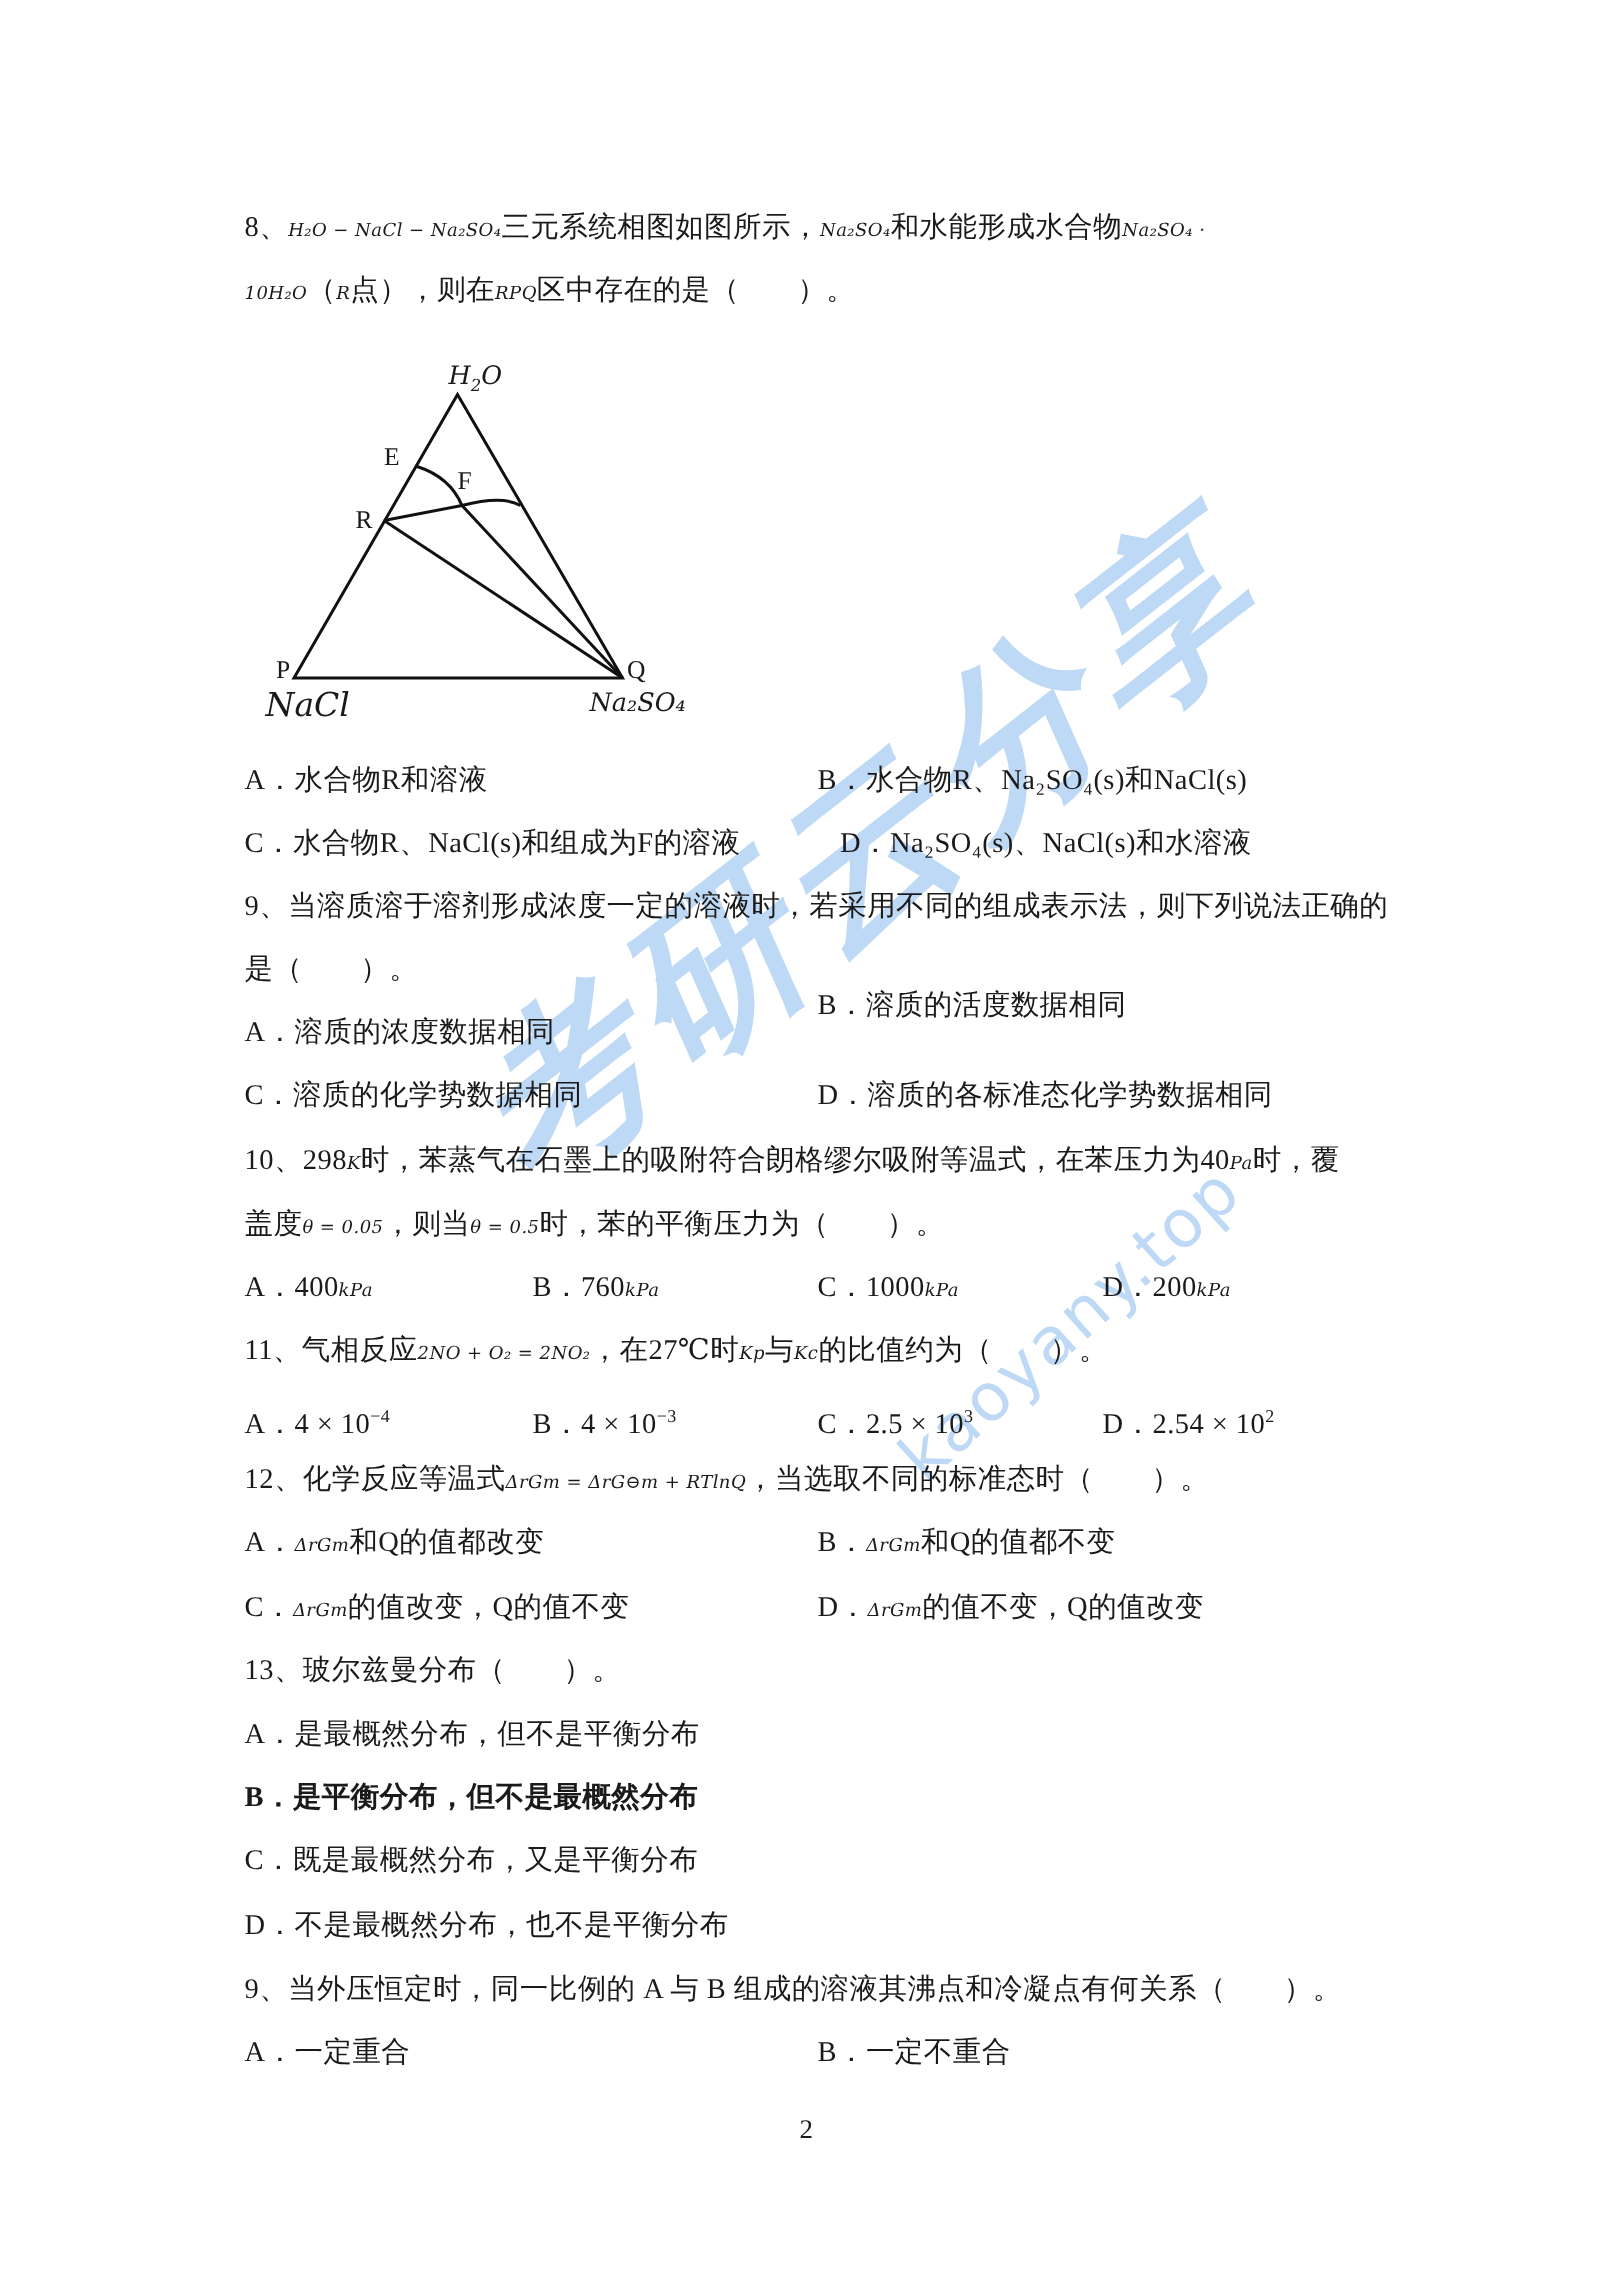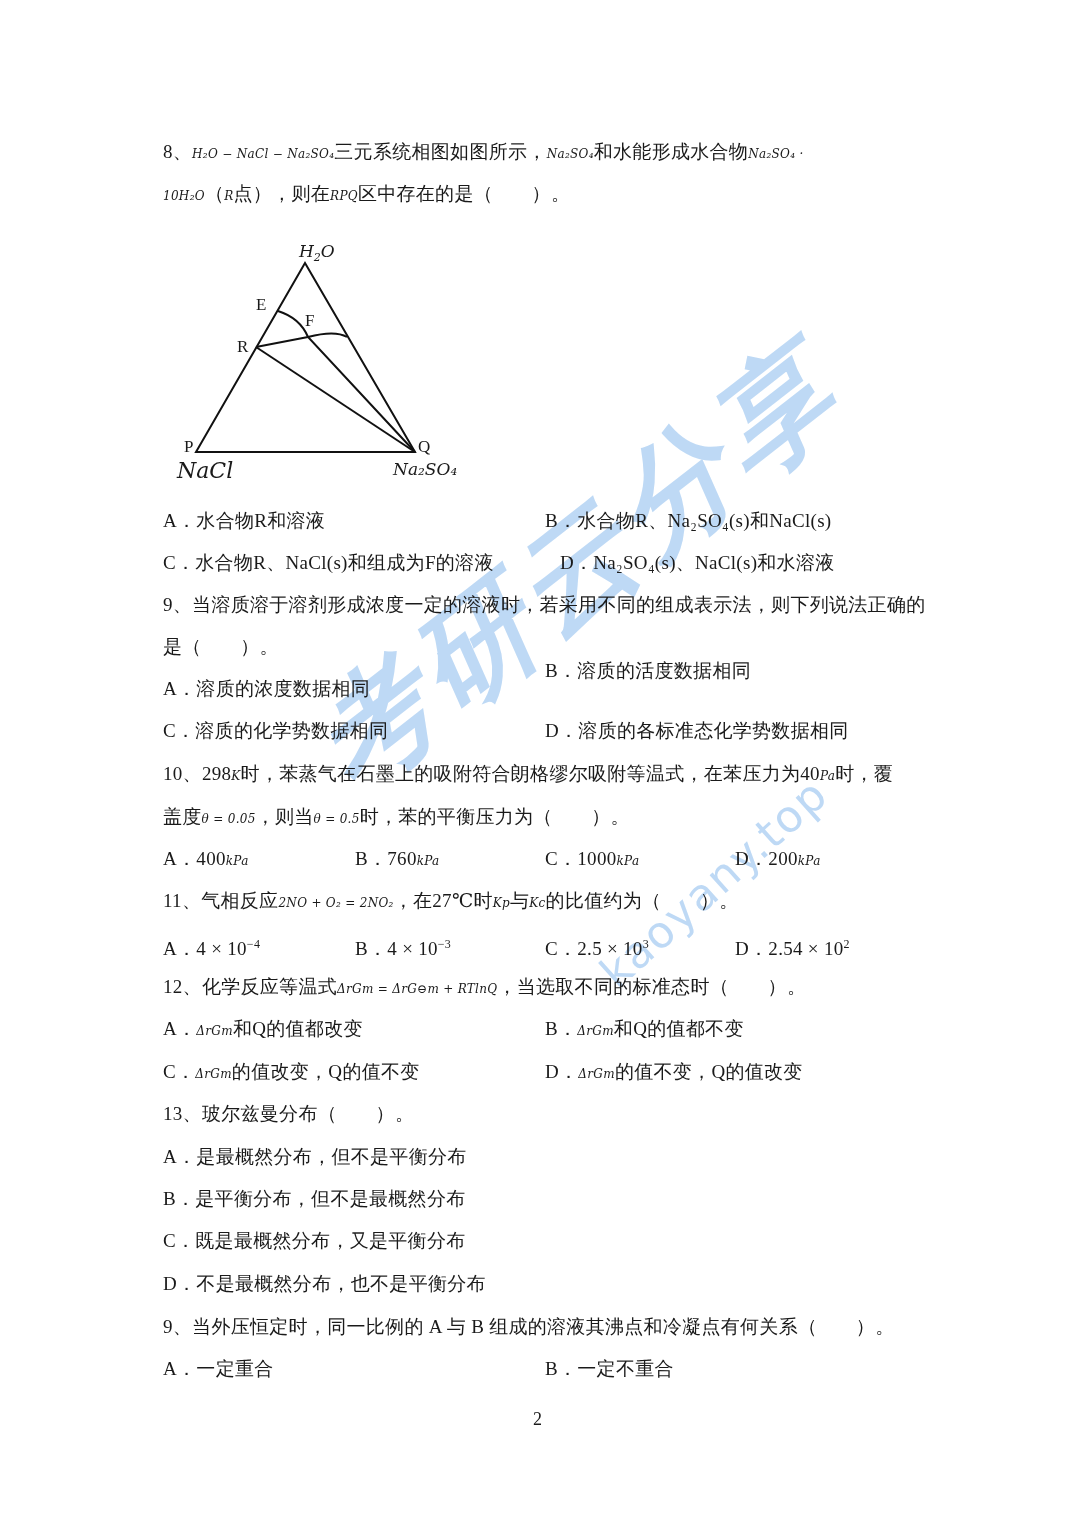--- a/index.html
+++ b/index.html
@@ -109,7 +109,7 @@
 <div>
   <div class="line" style="top:1102px;"><span>13、</span><span>玻尔兹曼分布（　　）。</span></div>
   <div class="opt" style="left:163px;top:1145px;"><span>A．</span><span>是最概然分布，但不是平衡分布</span></div>
-  <div class="opt" style="left:163px;top:1187px;"><span>B．</span><span>是平衡分布，但不是最概然分布</span></div>
+  <div class="opt" style="left:163px;top:1187px;font-weight:bold;"><span>B．</span><span>是平衡分布，但不是最概然分布</span></div>
   <div class="opt" style="left:163px;top:1229px;"><span>C．</span><span>既是最概然分布，又是平衡分布</span></div>
   <div class="opt" style="left:163px;top:1272px;"><span>D．</span><span>不是最概然分布，也不是平衡分布</span></div>
 </div>

